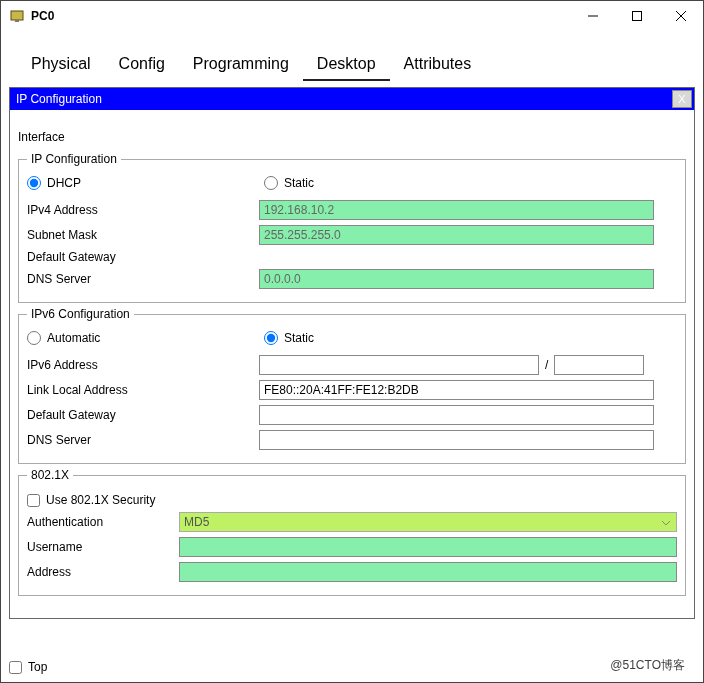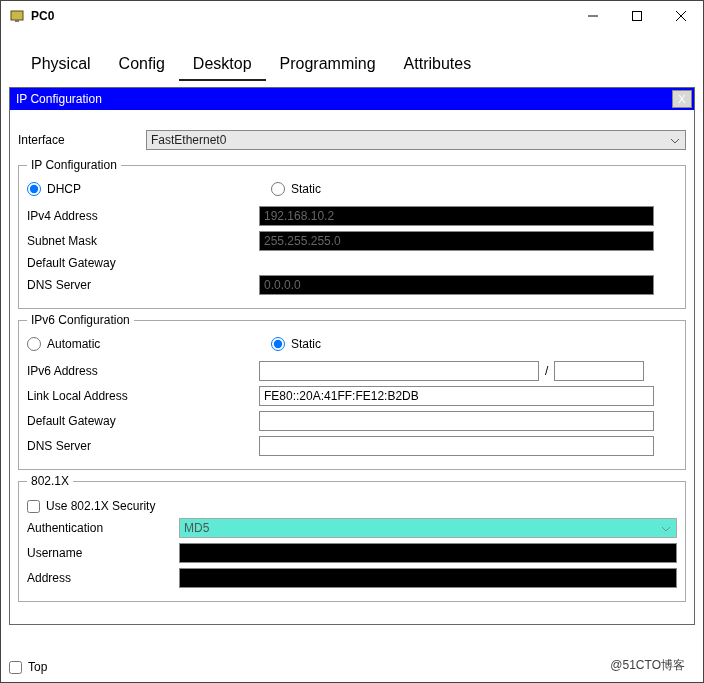--- a/index.html
+++ b/index.html
@@ -70,8 +70,8 @@
 <div class="tabs">
   <div class="tab">Physical</div>
   <div class="tab">Config</div>
+  <div class="tab">Programming</div>
   <div class="tab active">Desktop</div>
-  <div class="tab">Programming</div>
   <div class="tab">Attributes</div>
 </div>
 

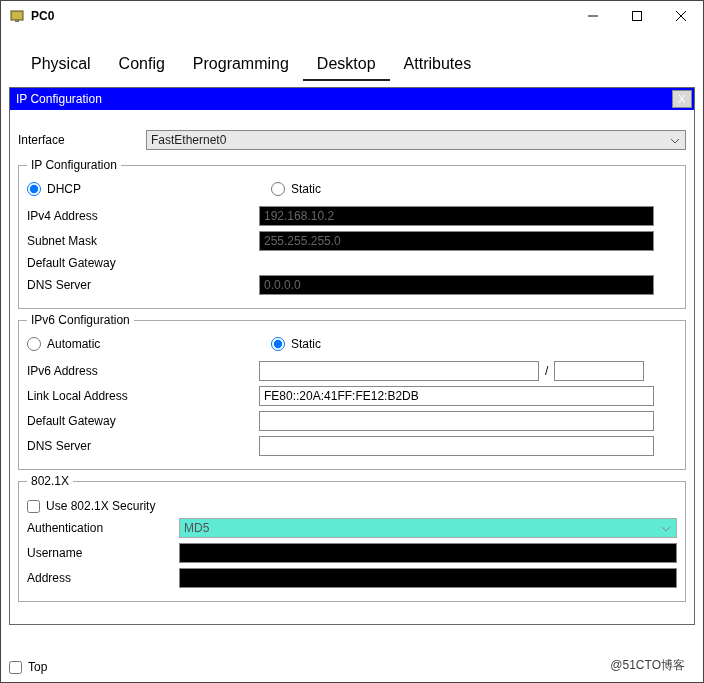--- a/index.html
+++ b/index.html
@@ -83,12 +83,6 @@
 
   <div class="row iface-row">
     <div class="iface-label">Interface</div>
-    <div class="iface-select">
-      <span>FastEthernet0</span>
-      <span class="chev"><svg width="10" height="10">
-            <polyline points="1,3 5,7 9,3" fill="none" stroke="#555"></polyline>
-          </svg></span>
-    </div>
   </div>
 
   <fieldset>

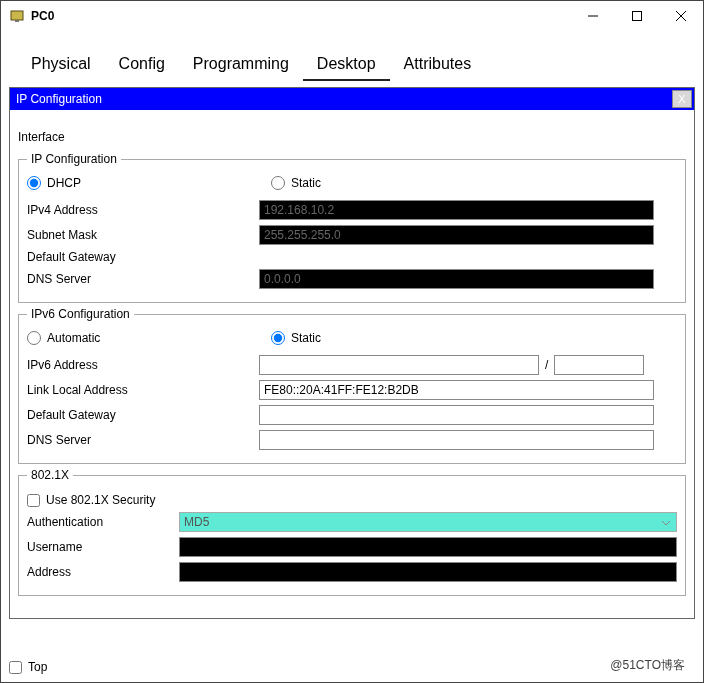--- a/index.html
+++ b/index.html
@@ -26,7 +26,7 @@
   .form-row .lbl { width: 232px; padding-left: 0; }
   .form-row input[type="text"] { height: 20px; border: 1px solid #888; padding: 0 4px; font-size: 12px; }
   .form-row input.ro { background: #000000; color: #666; }
-  .radio-row { display: flex; gap: 12px; margin: 4px 0 10px 0; }
+  .radio-row { display: flex; gap: 5px; margin: 4px 0 10px 0; }
   .radio-row .opt { width: 232px; display: flex; align-items: center; gap: 6px; font-size: 12px; }
   .radio-row input[type="radio"] { width: 14px; height: 14px; margin: 0; }
   .w1 { width: 395px; }

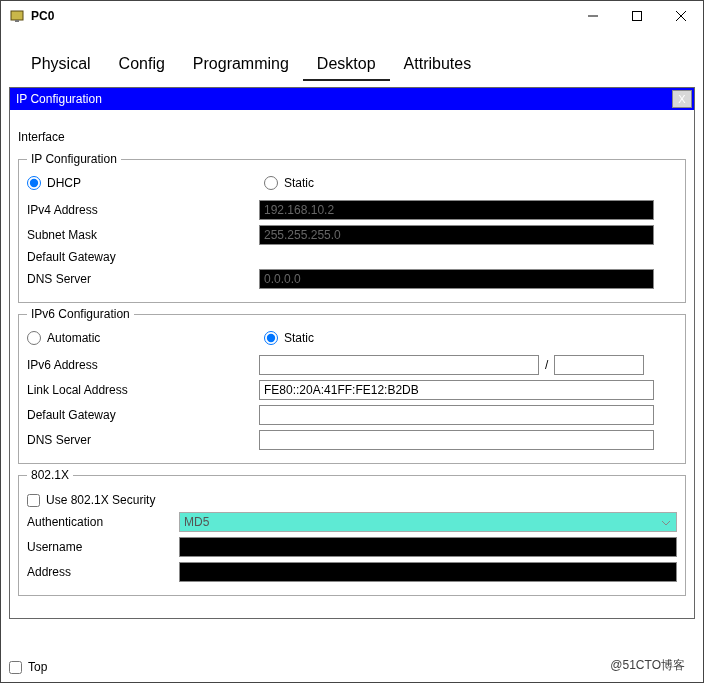--- a/index.html
+++ b/index.html
@@ -25,7 +25,7 @@
   .form-row { display: flex; align-items: center; margin: 5px 0; font-size: 12px; }
   .form-row .lbl { width: 232px; padding-left: 0; }
   .form-row input[type="text"] { height: 20px; border: 1px solid #888; padding: 0 4px; font-size: 12px; }
-  .form-row input.ro { background: #000000; color: #666; }
+  .form-row input.ro { background: #86efac; color: #666; }
   .radio-row { display: flex; gap: 5px; margin: 4px 0 10px 0; }
   .radio-row .opt { width: 232px; display: flex; align-items: center; gap: 6px; font-size: 12px; }
   .radio-row input[type="radio"] { width: 14px; height: 14px; margin: 0; }

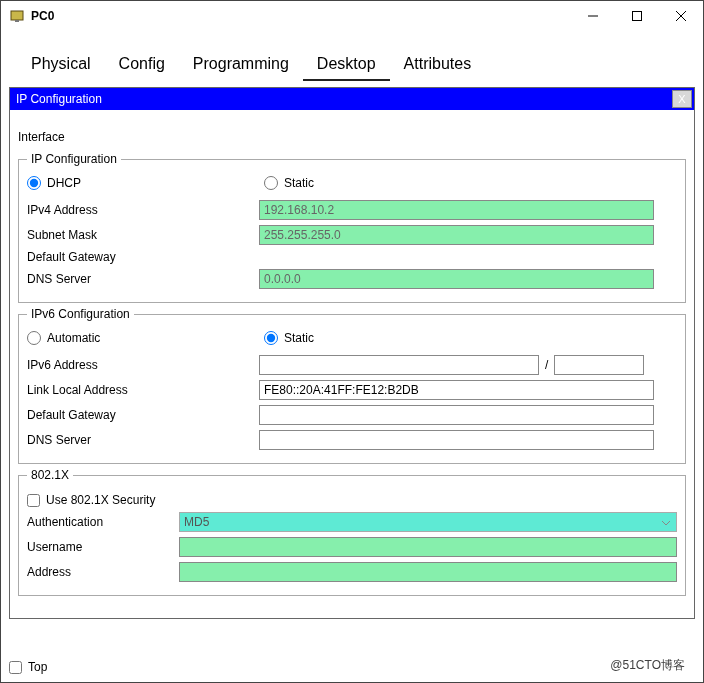--- a/index.html
+++ b/index.html
@@ -32,7 +32,7 @@
   .w1 { width: 395px; }
   .slash { margin: 0 6px; }
   .w2 { width: 90px; }
-  .auth-select { flex: 1; border: 1px solid #aaa; background: #5eead4; height: 20px; display: flex; align-items: center; padding: 0 4px; color: #555; position: relative; }
+  .auth-select { flex: 1; border: 1px solid #aaa; background: #bef264; height: 20px; display: flex; align-items: center; padding: 0 4px; color: #555; position: relative; }
   .bottom { position: absolute; left: 8px; bottom: 8px; display: flex; align-items: center; gap: 6px; font-size: 12px; }
   .bottom input { width: 13px; height: 13px; margin: 0; }
   .watermark { position: absolute; right: 18px; bottom: 8px; color: #404040; font-size: 12px; }

